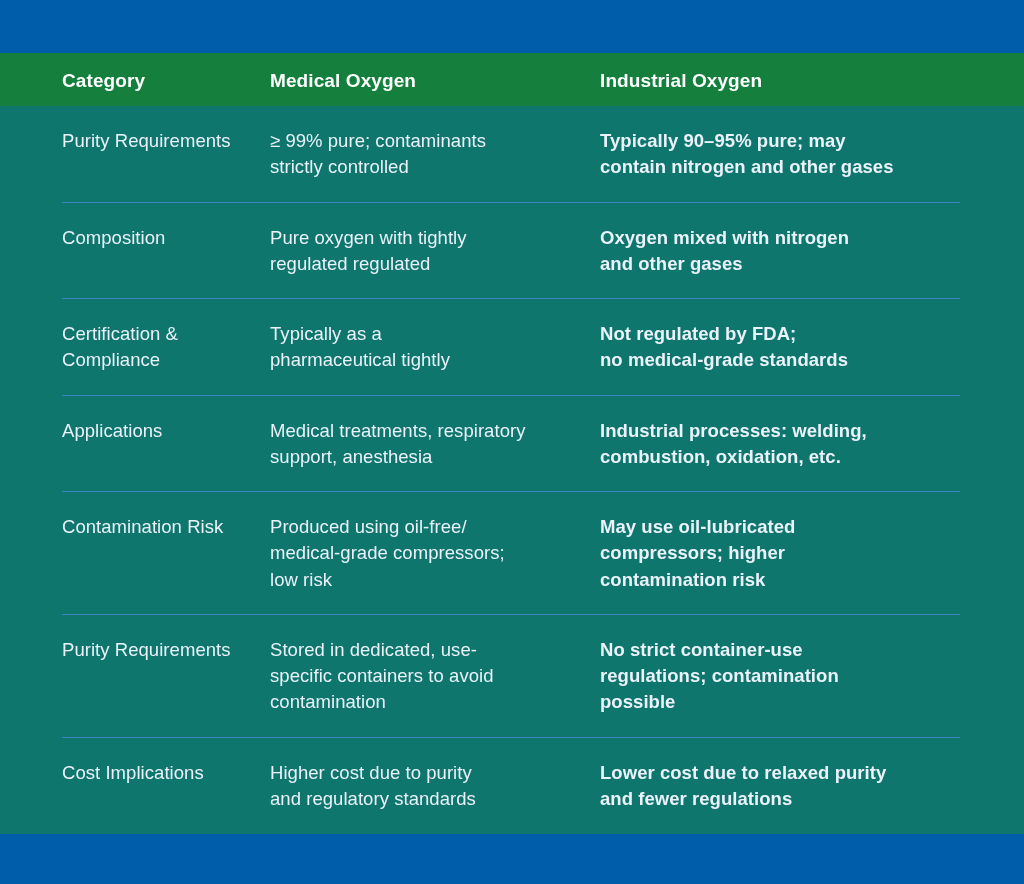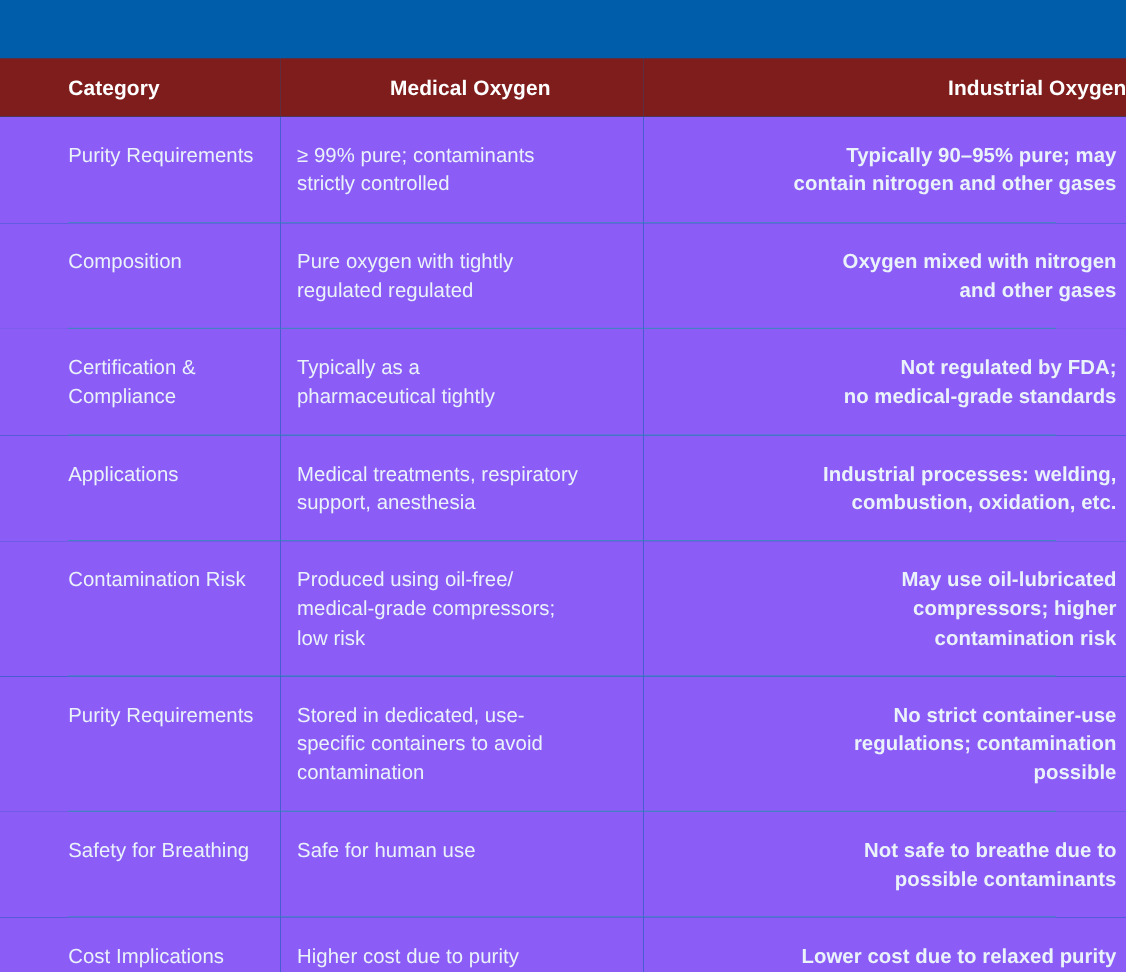--- a/index.html
+++ b/index.html
@@ -35,7 +35,7 @@
 
   
   thead tr {
-    background: #7f1d1d;
+    background: #15803d;
   }
   thead th {
     text-align: left;

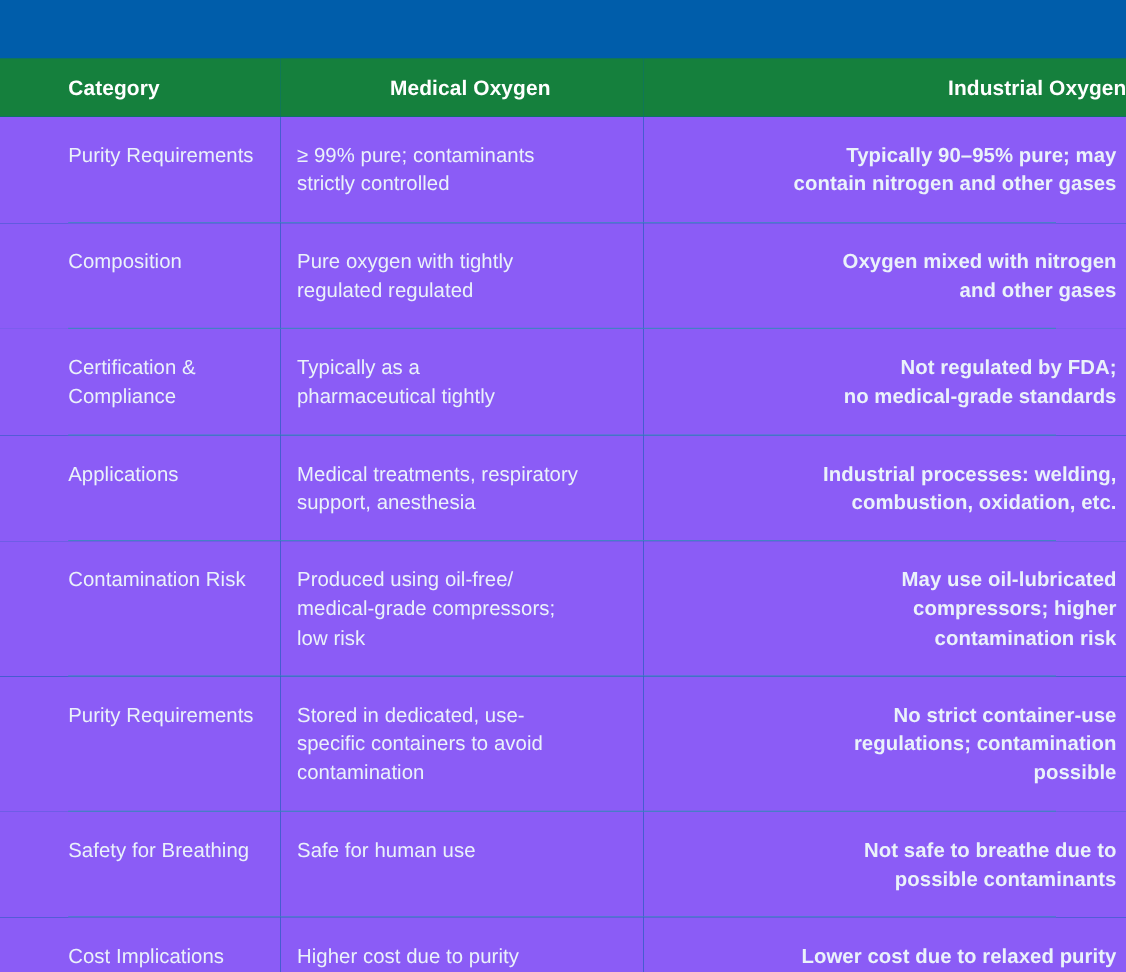--- a/index.html
+++ b/index.html
@@ -51,7 +51,7 @@
     padding-top: 2px;
   }
   thead th.col-category  .hcell { padding-left: 62px; }
-  thead th.col-medical   .hcell { padding-left: 15px; text-align: center; }
+  thead th.col-medical   .hcell { padding-left: 15px; }
   thead th.col-industrial .hcell { padding-left: 15px; }
 
   

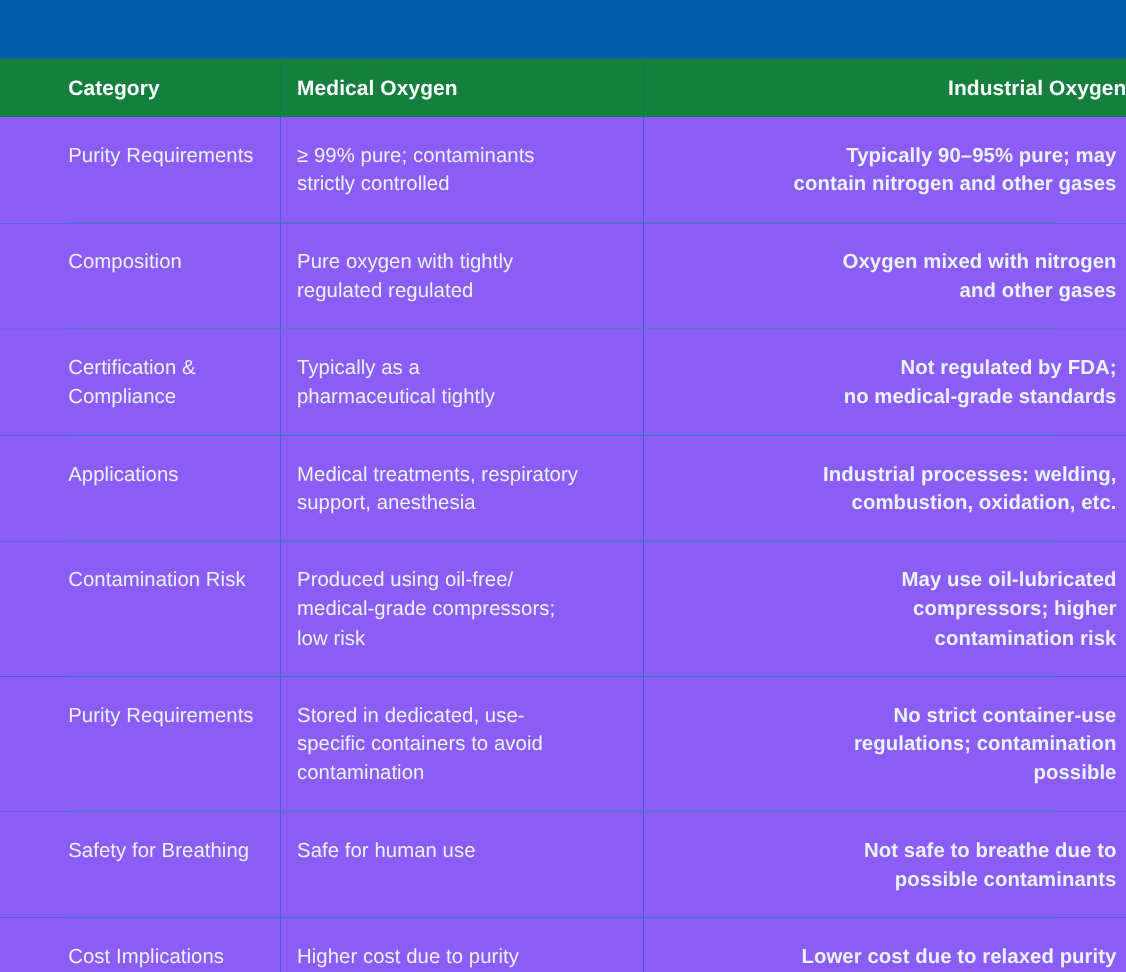--- a/index.html
+++ b/index.html
@@ -31,7 +31,7 @@
   
   .col-category { width: 255px; }
   .col-medical  { width: 330px; }
-  .col-industrial { width: 439px; text-align: right; }
+  .col-industrial { width: 439px; }
 
   
   thead tr {

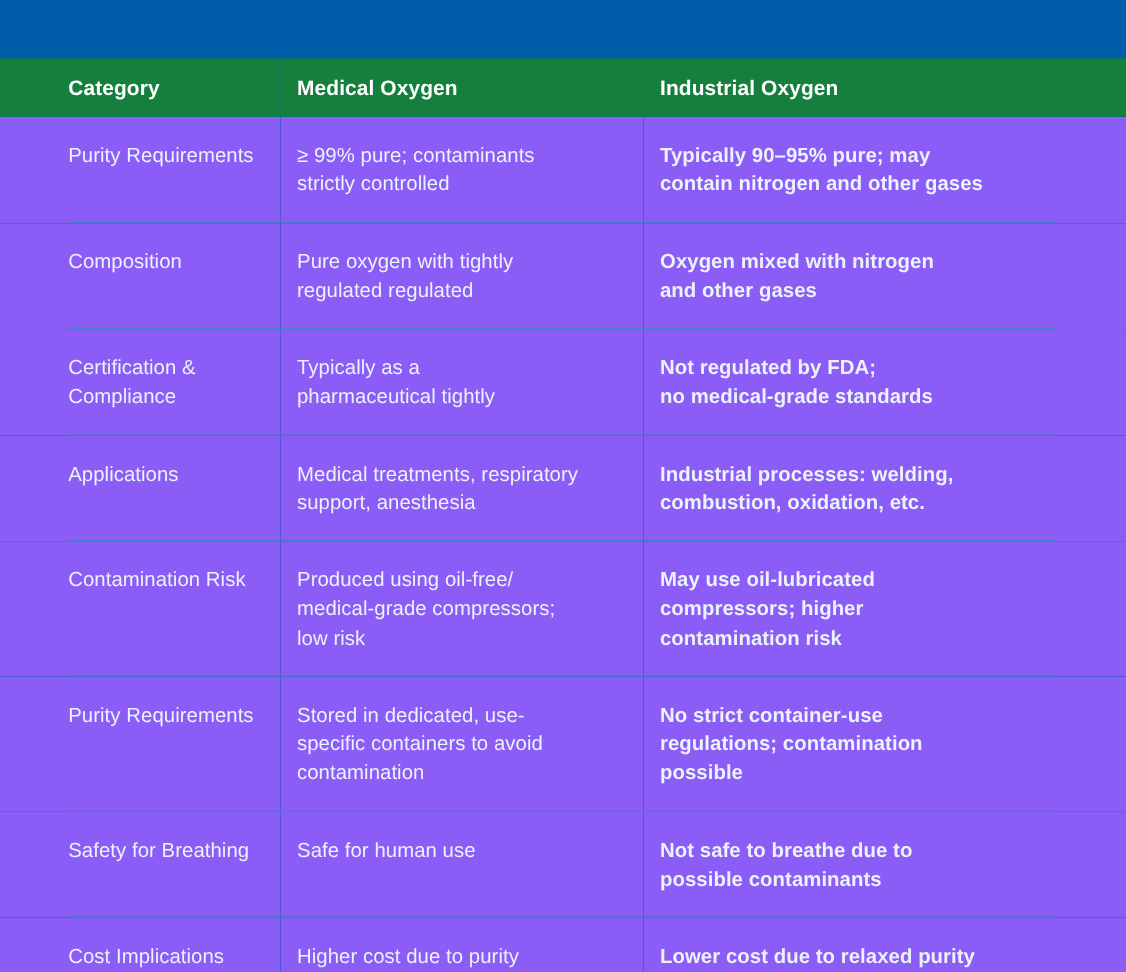--- a/index.html
+++ b/index.html
@@ -64,7 +64,7 @@
     font-size: 18.5px;
     line-height: 1.42;
     font-weight: 400;
-    background: #8b5cf6;
+    background: #0f766e;
     padding-top: 22px;
     padding-bottom: 22px;
     letter-spacing: 0.05px;

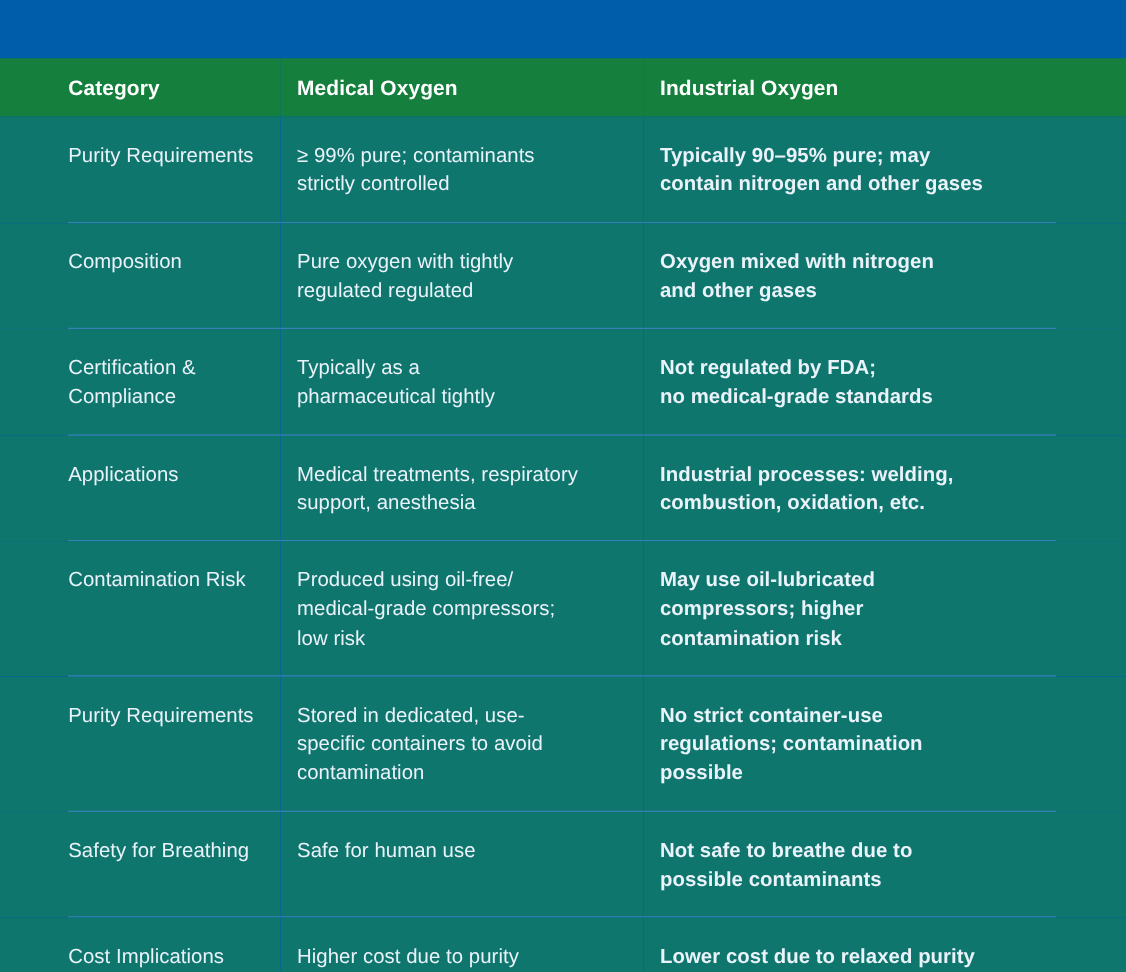--- a/index.html
+++ b/index.html
@@ -185,16 +185,6 @@
           </td>
         </tr>
         <tr>
-          <td class="cell-category col-category">Safety for Breathing</td>
-          <td class="cell-medical col-medical">
-            <span class="line-break">Safe for human use</span>
-          </td>
-          <td class="cell-industrial col-industrial">
-            <span class="line-break">Not safe to breathe due to</span>
-            <span class="line-break">possible contaminants</span>
-          </td>
-        </tr>
-        <tr>
           <td class="cell-category col-category">Cost Implications</td>
           <td class="cell-medical col-medical">
             <span class="line-break">Higher cost due to purity</span>

